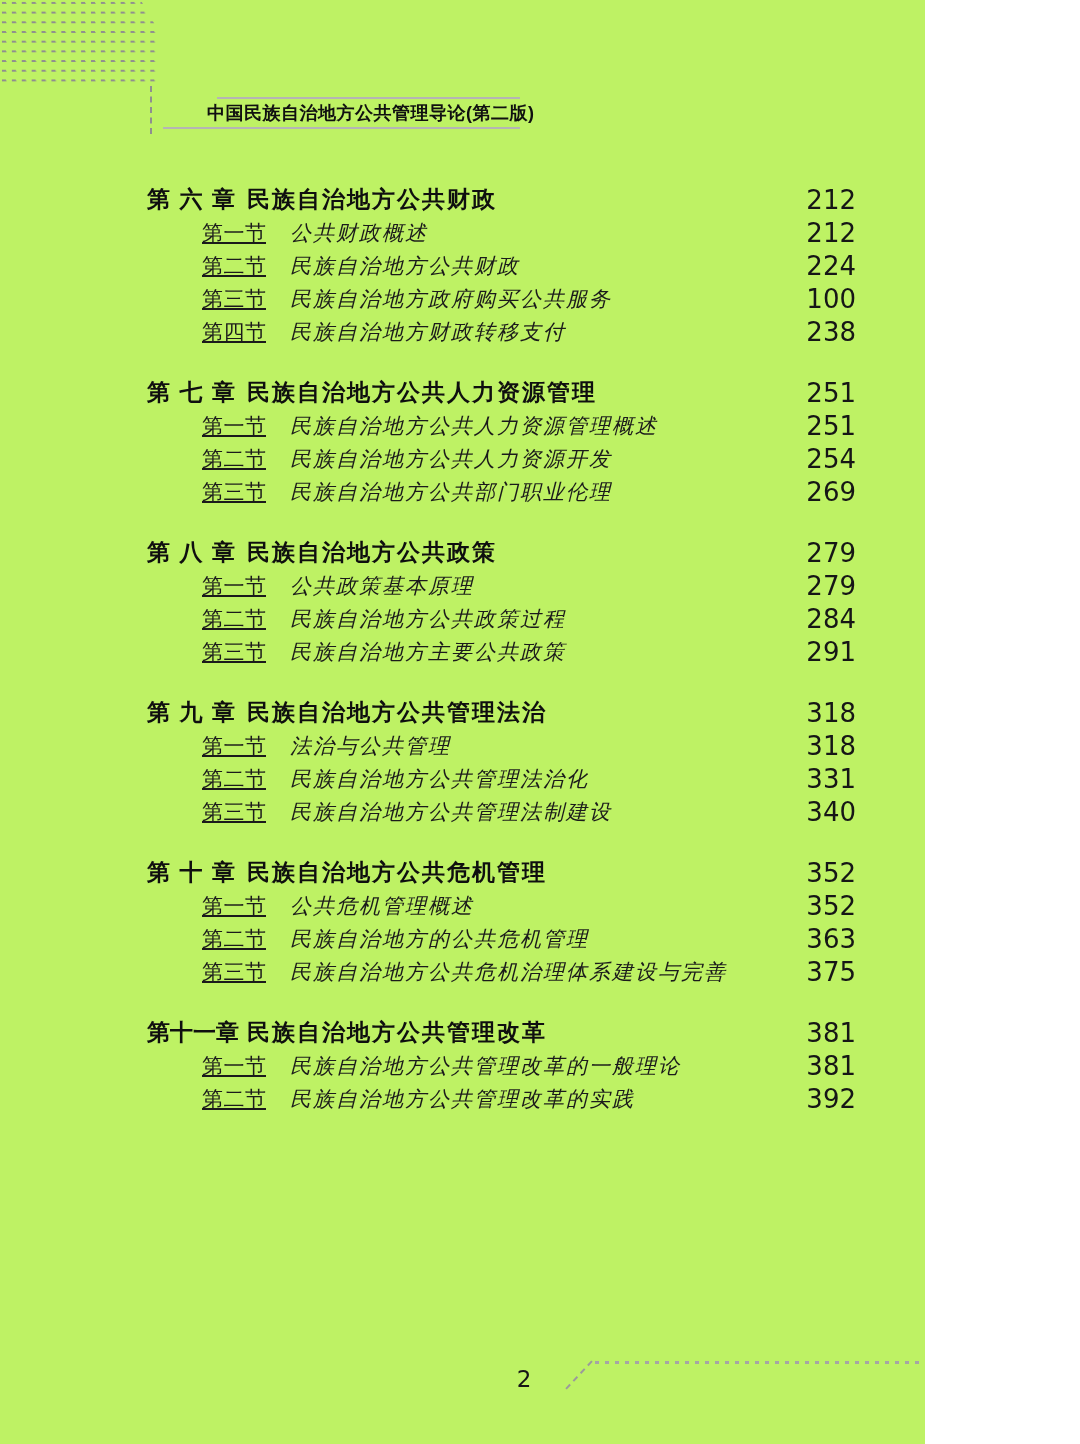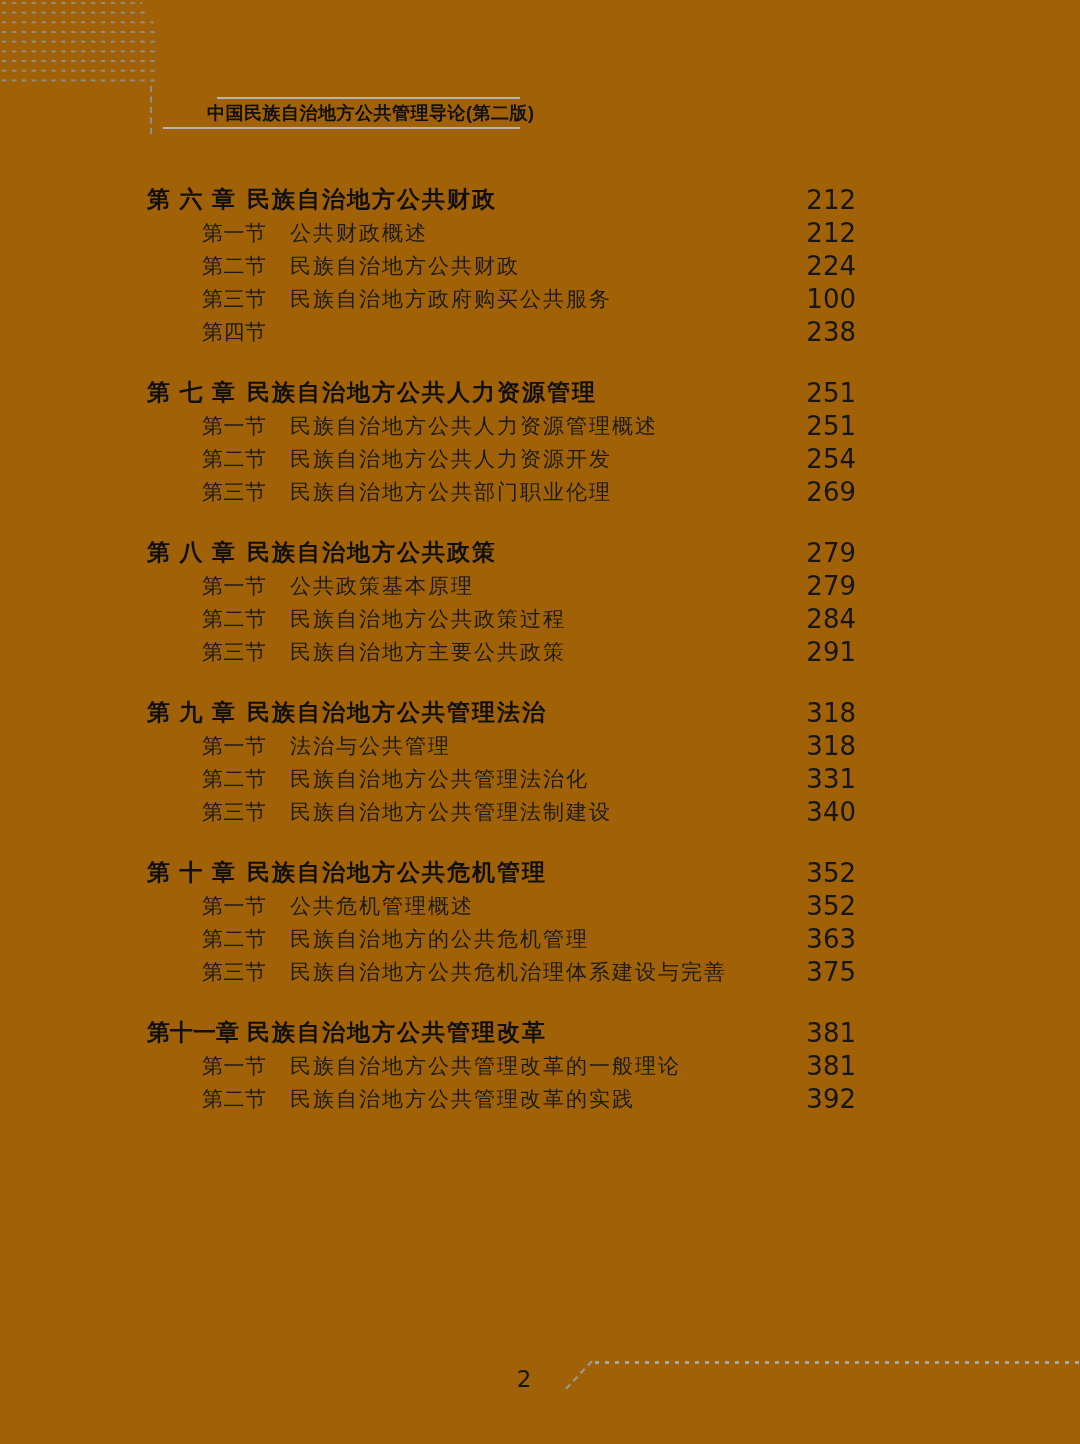--- a/index.html
+++ b/index.html
@@ -9,9 +9,9 @@
   }
   .page {
     position: relative;
-    width: 1080px;
+    width: 925px;
     height: 1444px;
-    background: #a16207;
+    background: #bef264;
     overflow: hidden;
     font-family: "Liberation Serif", serif;
     color: #1b1b1b;

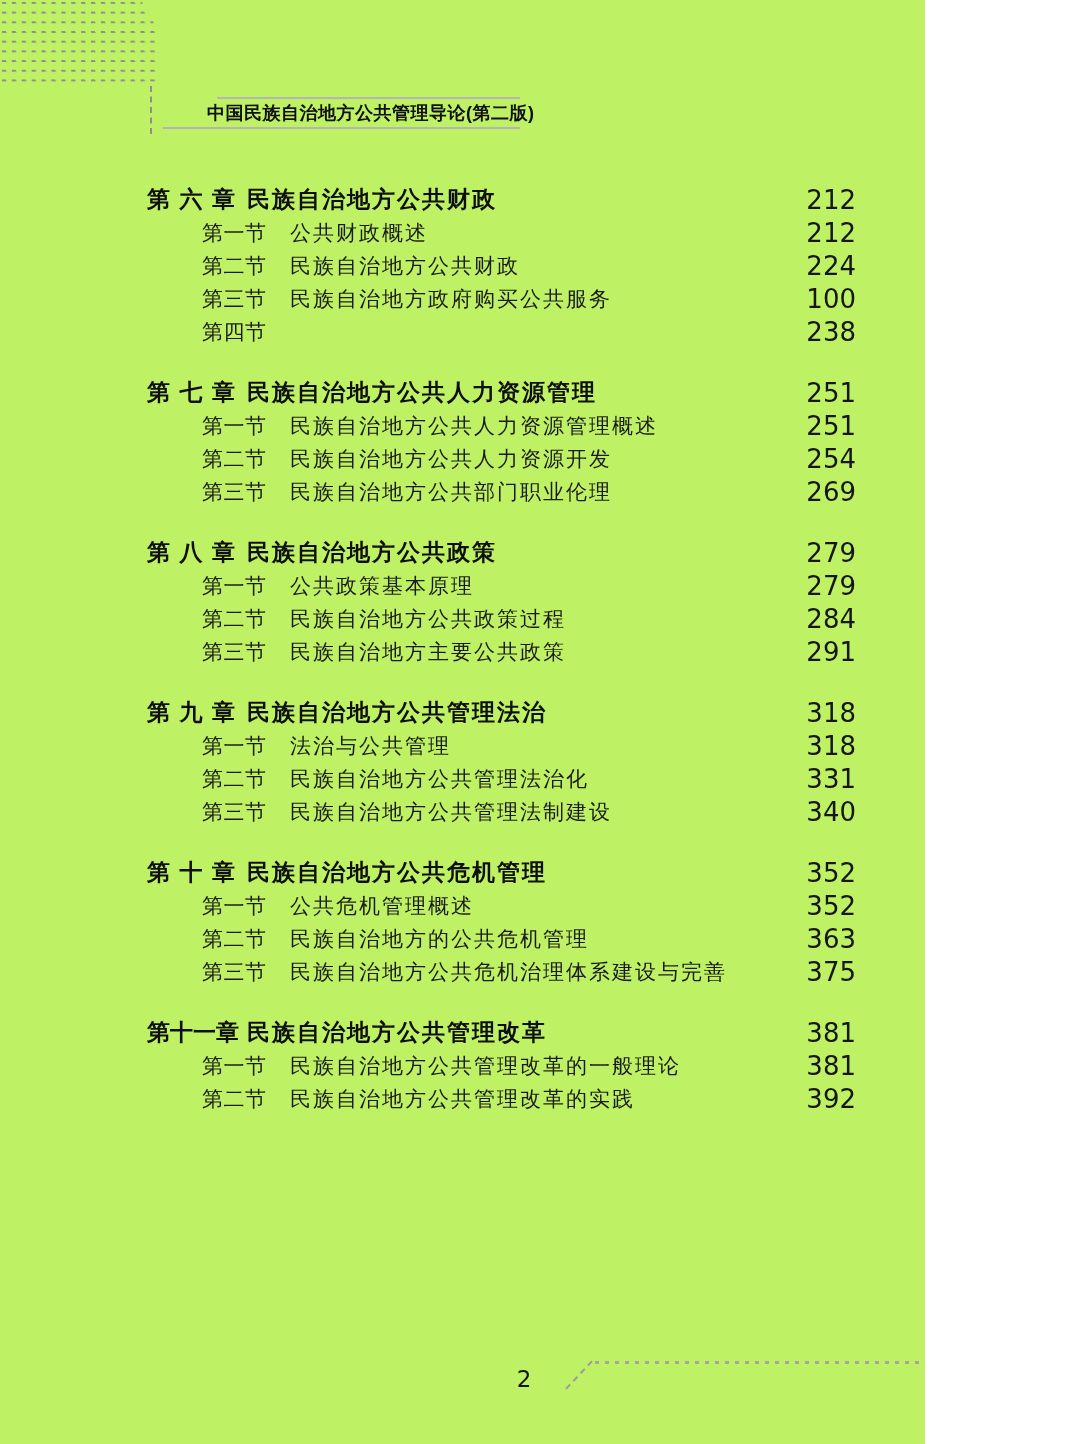--- a/index.html
+++ b/index.html
@@ -102,6 +102,7 @@
     text-align: justify;
     text-align-last: justify;
     flex: none;
+    text-decoration: underline;
   }
   .sec-title {
     margin-left: 24px;

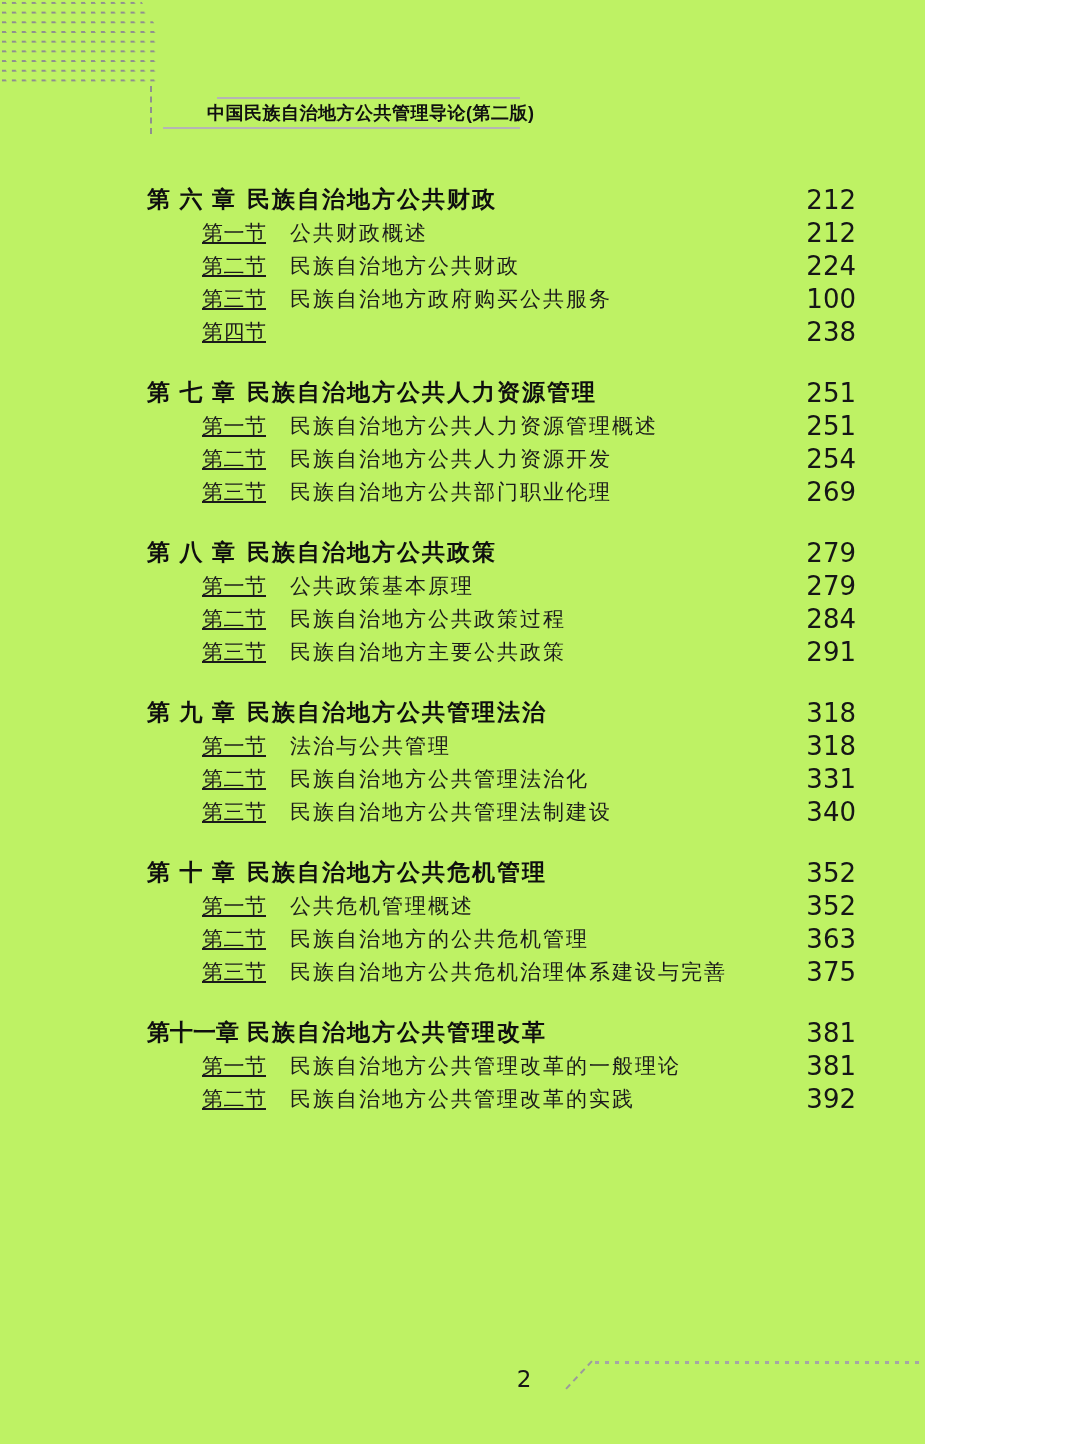--- a/index.html
+++ b/index.html
@@ -107,6 +107,7 @@
   .sec-title {
     margin-left: 24px;
     letter-spacing: 2px;
+    font-style: italic;
   }
   .pagenum {
     margin-left: auto;

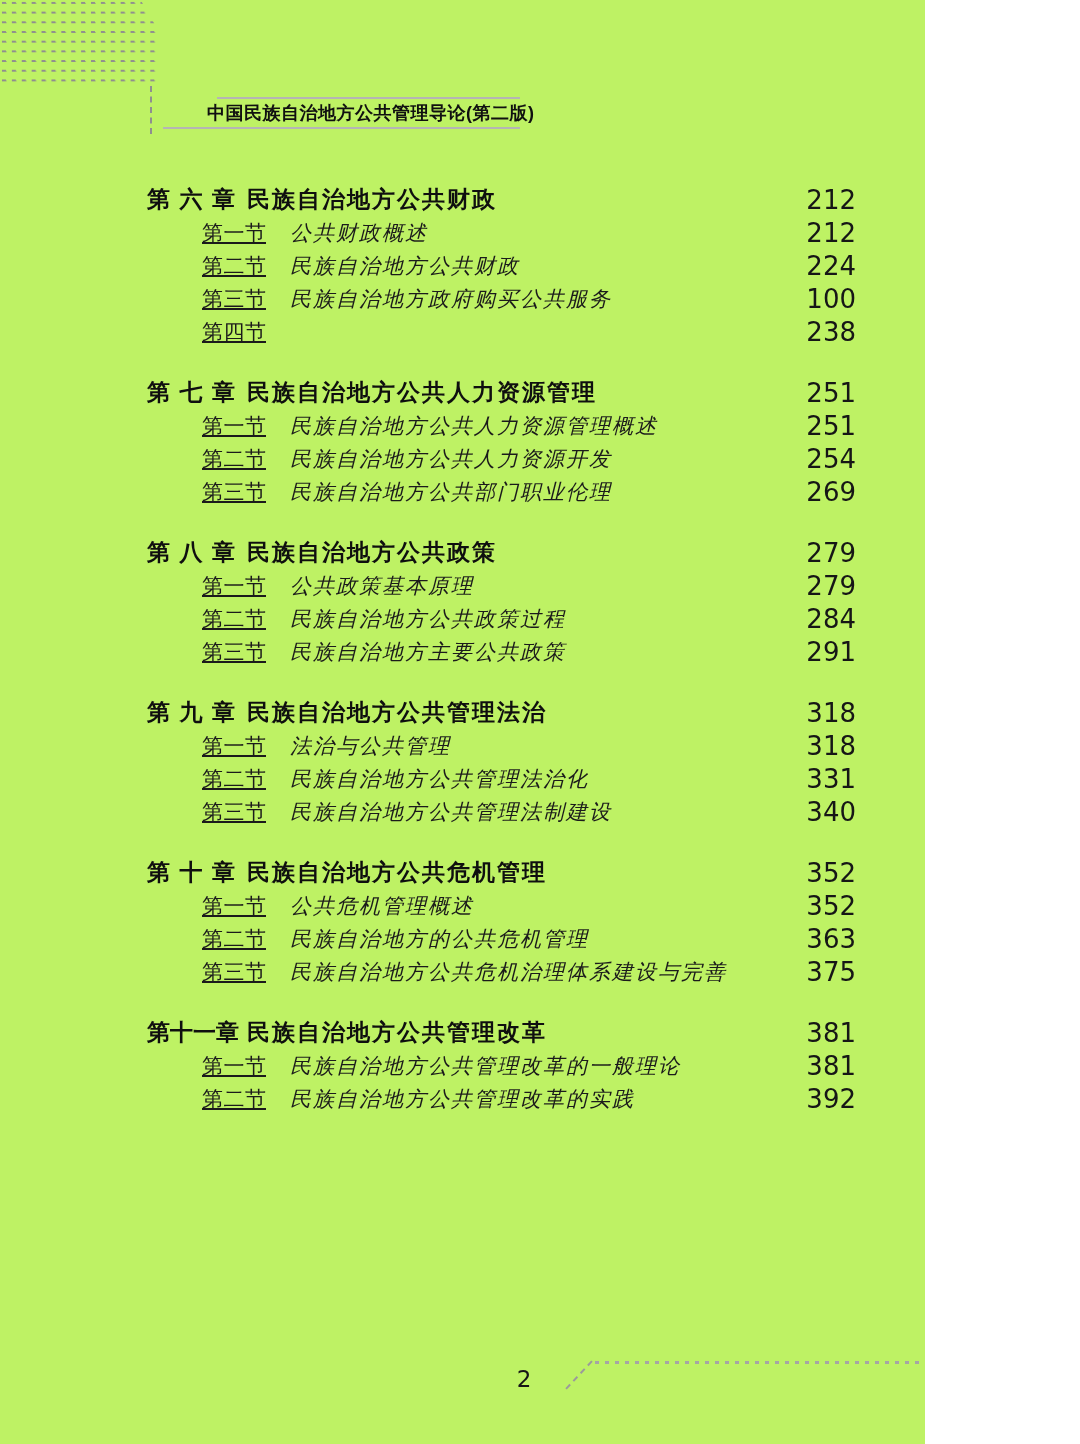--- a/index.html
+++ b/index.html
@@ -181,6 +181,7 @@
   </div>
         <div class="row section-row">
     <span class="sec-label">第四节</span>
+    <span class="sec-title">民族自治地方财政转移支付</span>
     <span class="pagenum">238</span>
   </div>
       </div>

